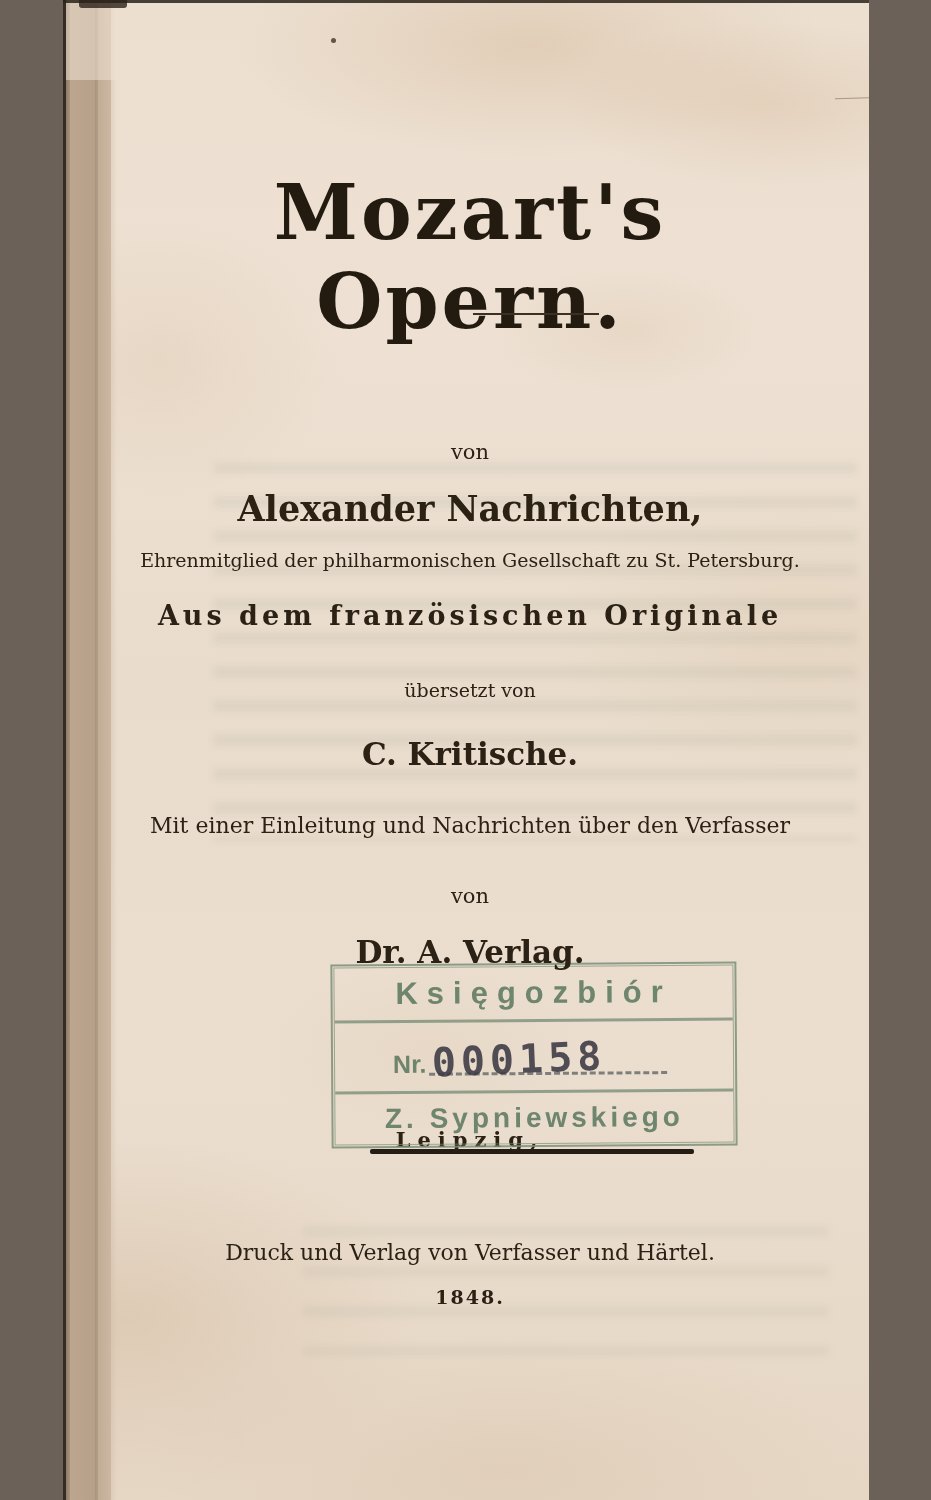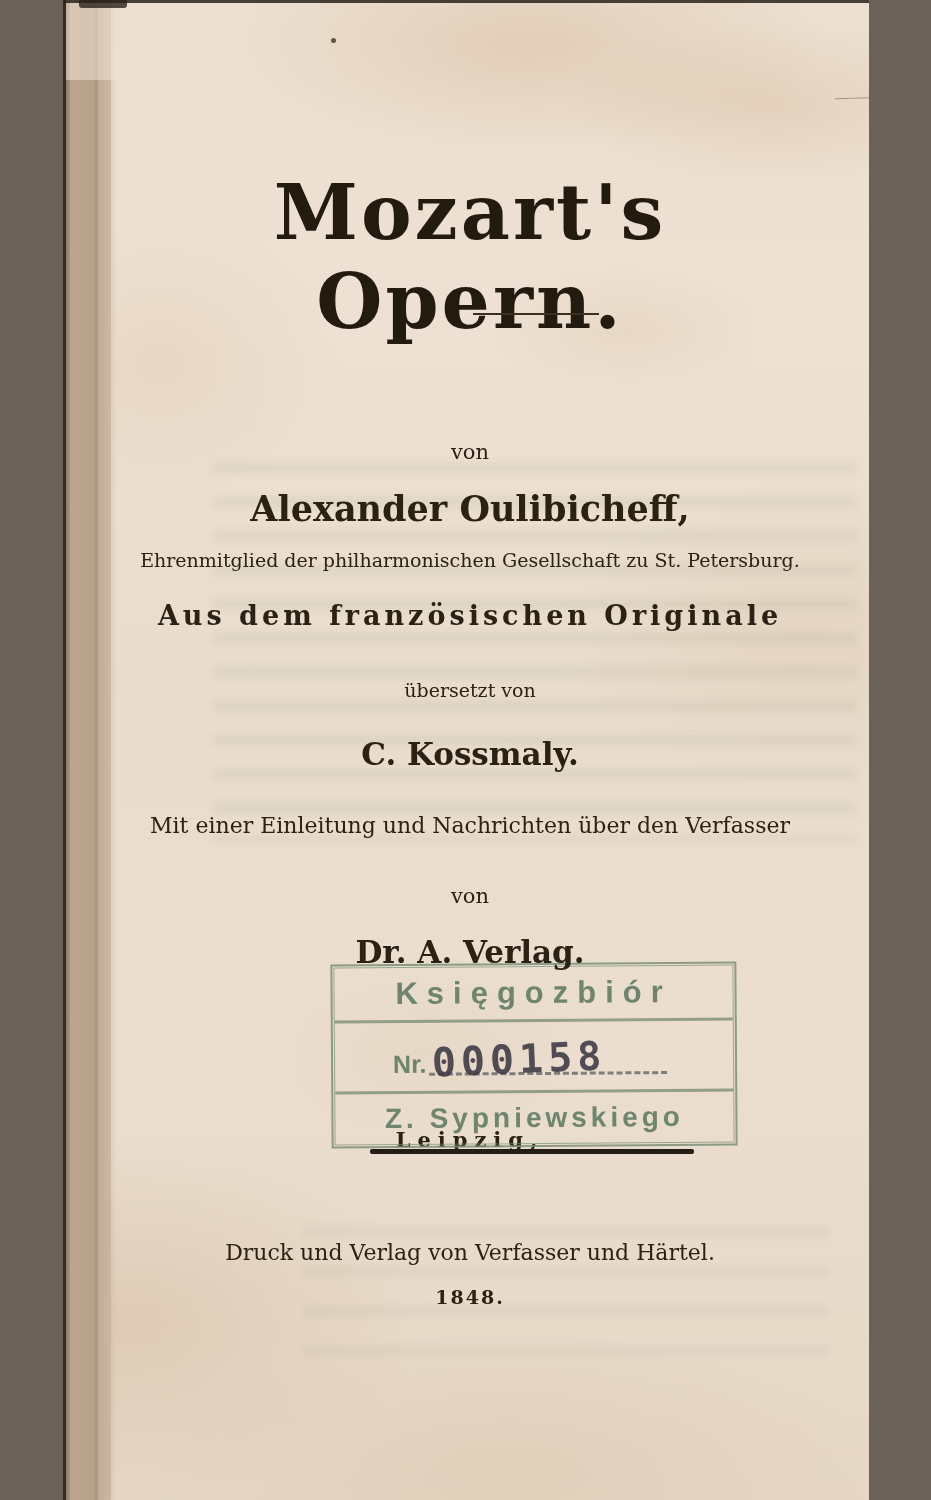--- a/index.html
+++ b/index.html
@@ -103,7 +103,7 @@
   <div class="line t-title">Mozart's Opern.</div>
   <div class="rule-1"></div>
   <div class="line t-von1">von</div>
-  <div class="line t-author">Alexander Oulibicheff,</div>
+  <div class="line t-author">Alexander Nachrichten,</div>
   <div class="line t-authorsub">Ehrenmitglied der philharmonischen Gesellschaft zu St. Petersburg.</div>
   <div class="line t-uebersetzt">übersetzt von</div>
   <div class="line t-origin">Aus dem französischen Originale</div>

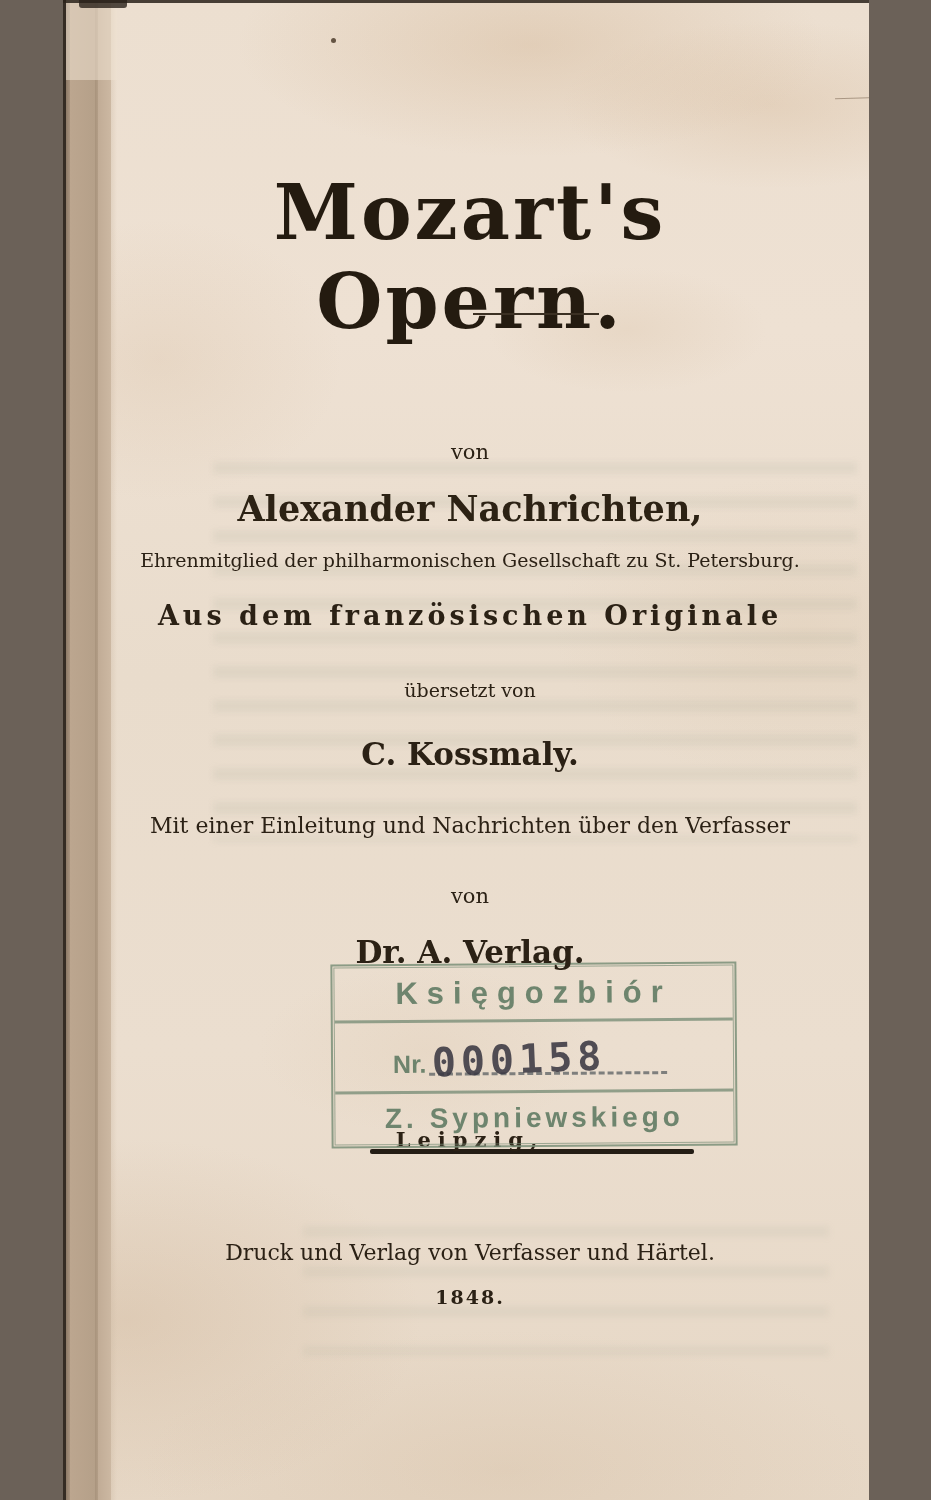--- a/index.html
+++ b/index.html
@@ -107,7 +107,7 @@
   <div class="line t-authorsub">Ehrenmitglied der philharmonischen Gesellschaft zu St. Petersburg.</div>
   <div class="line t-uebersetzt">übersetzt von</div>
   <div class="line t-origin">Aus dem französischen Originale</div>
-  <div class="line t-translator">C. Kossmaly.</div>
+  <div class="line t-translator">C. Kritische.</div>
   <div class="line t-einleitung">Mit einer Einleitung und Nachrichten über den Verfasser</div>
   <div class="line t-von2">von</div>
   <div class="line t-editor">Dr. A. Verlag.</div>

